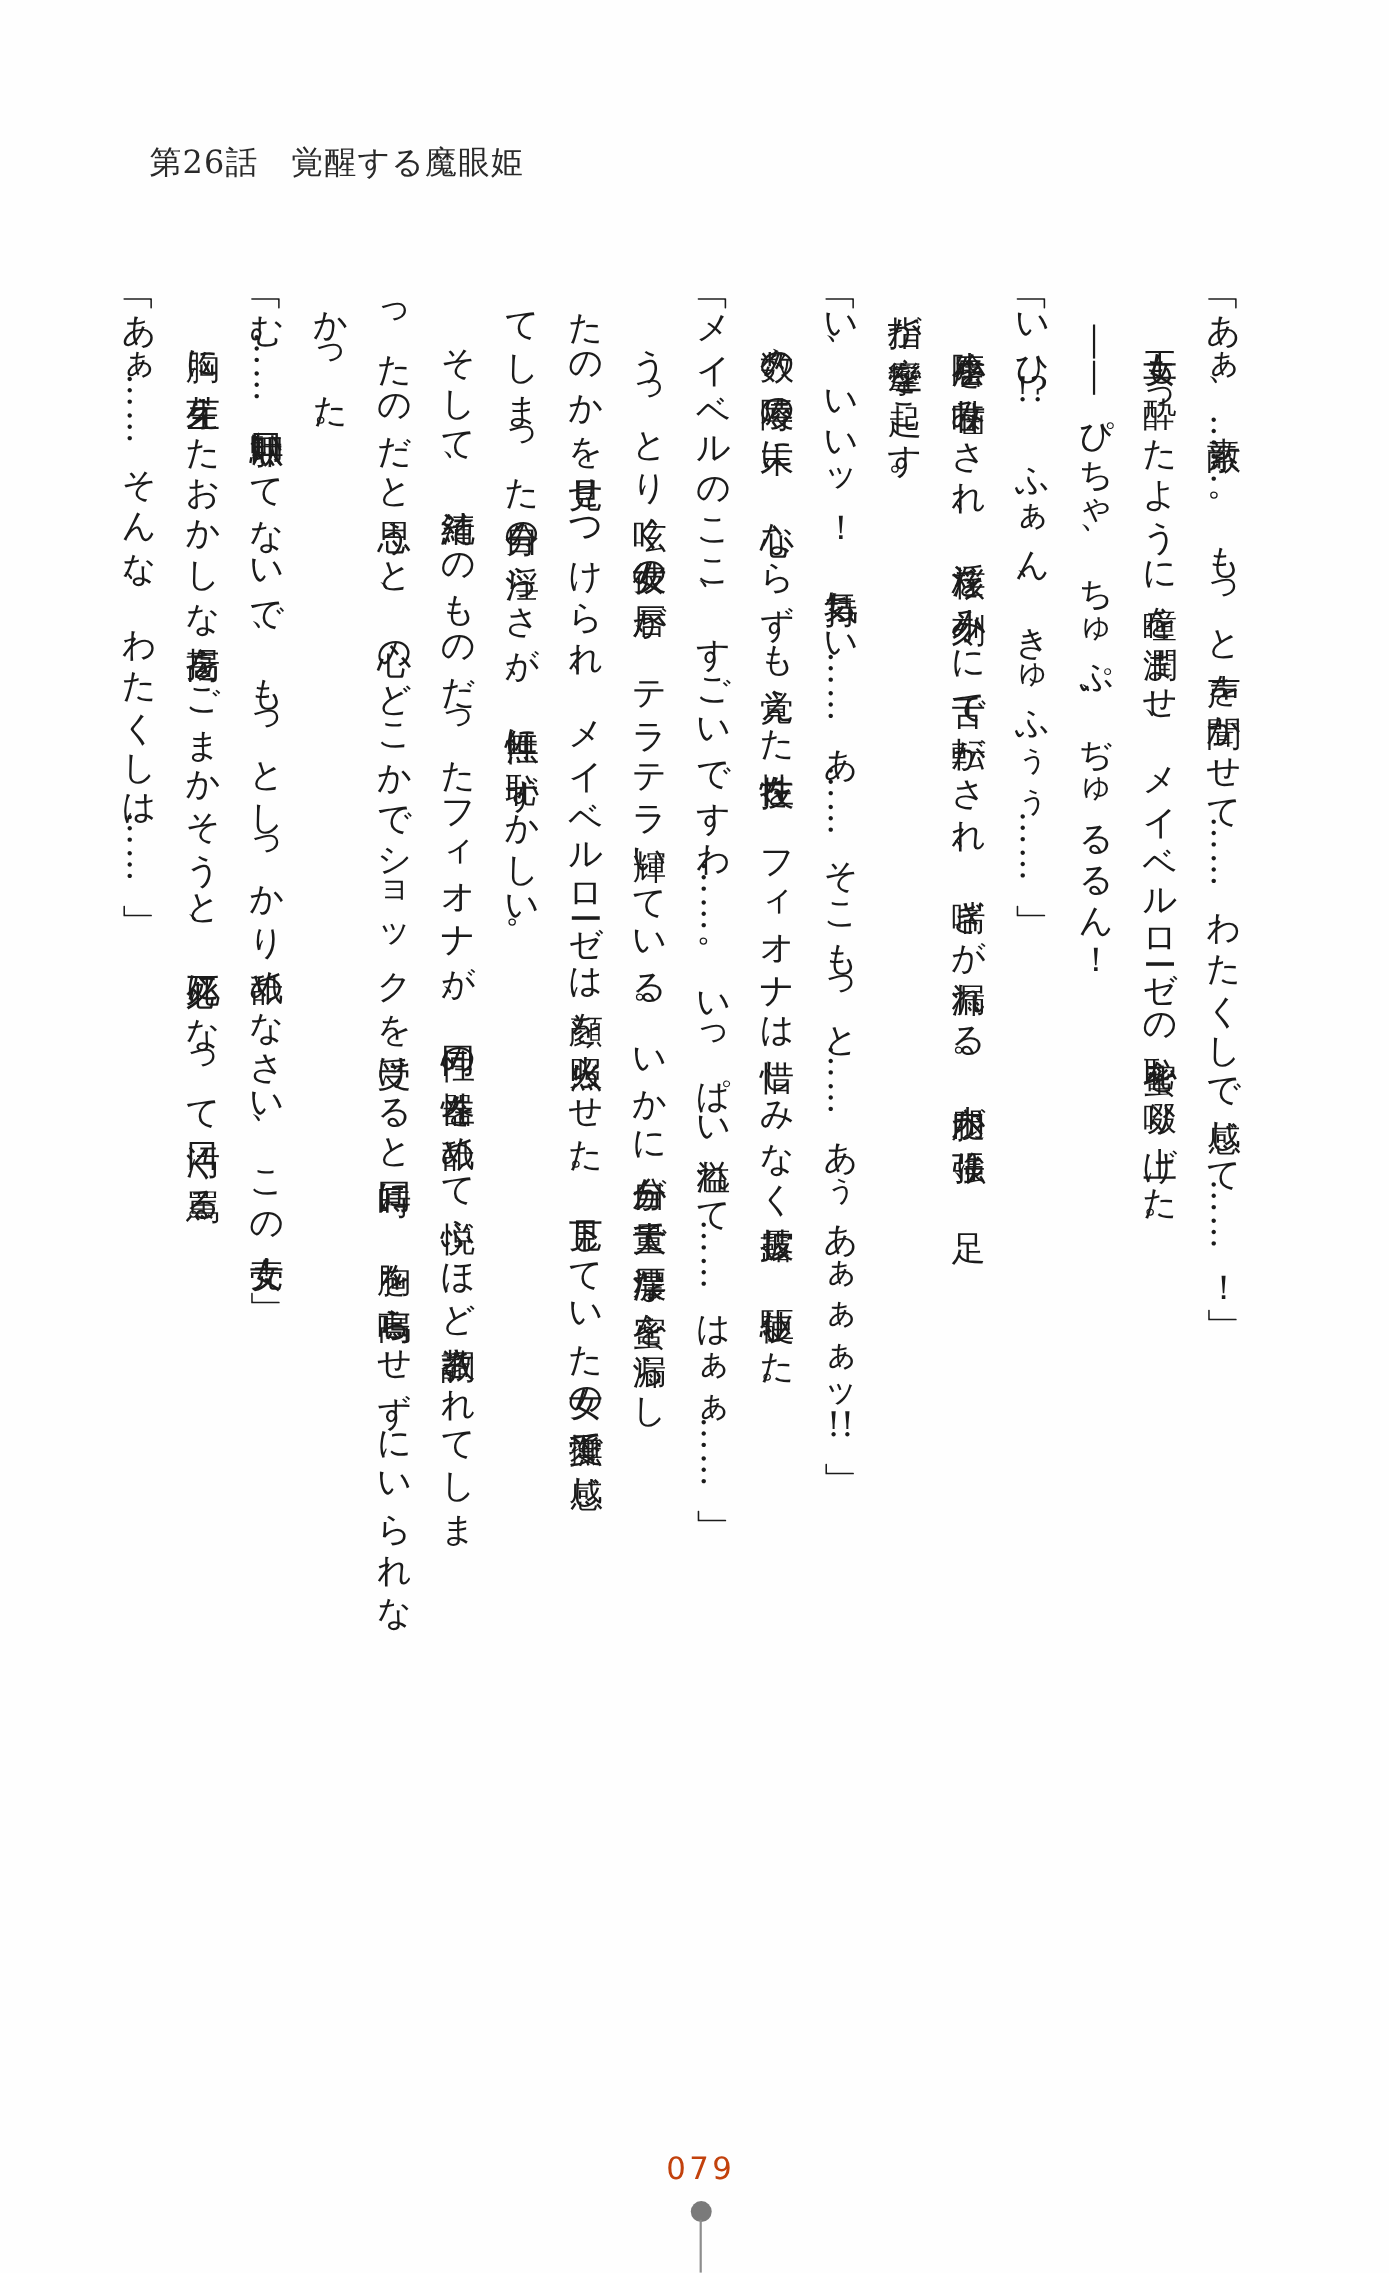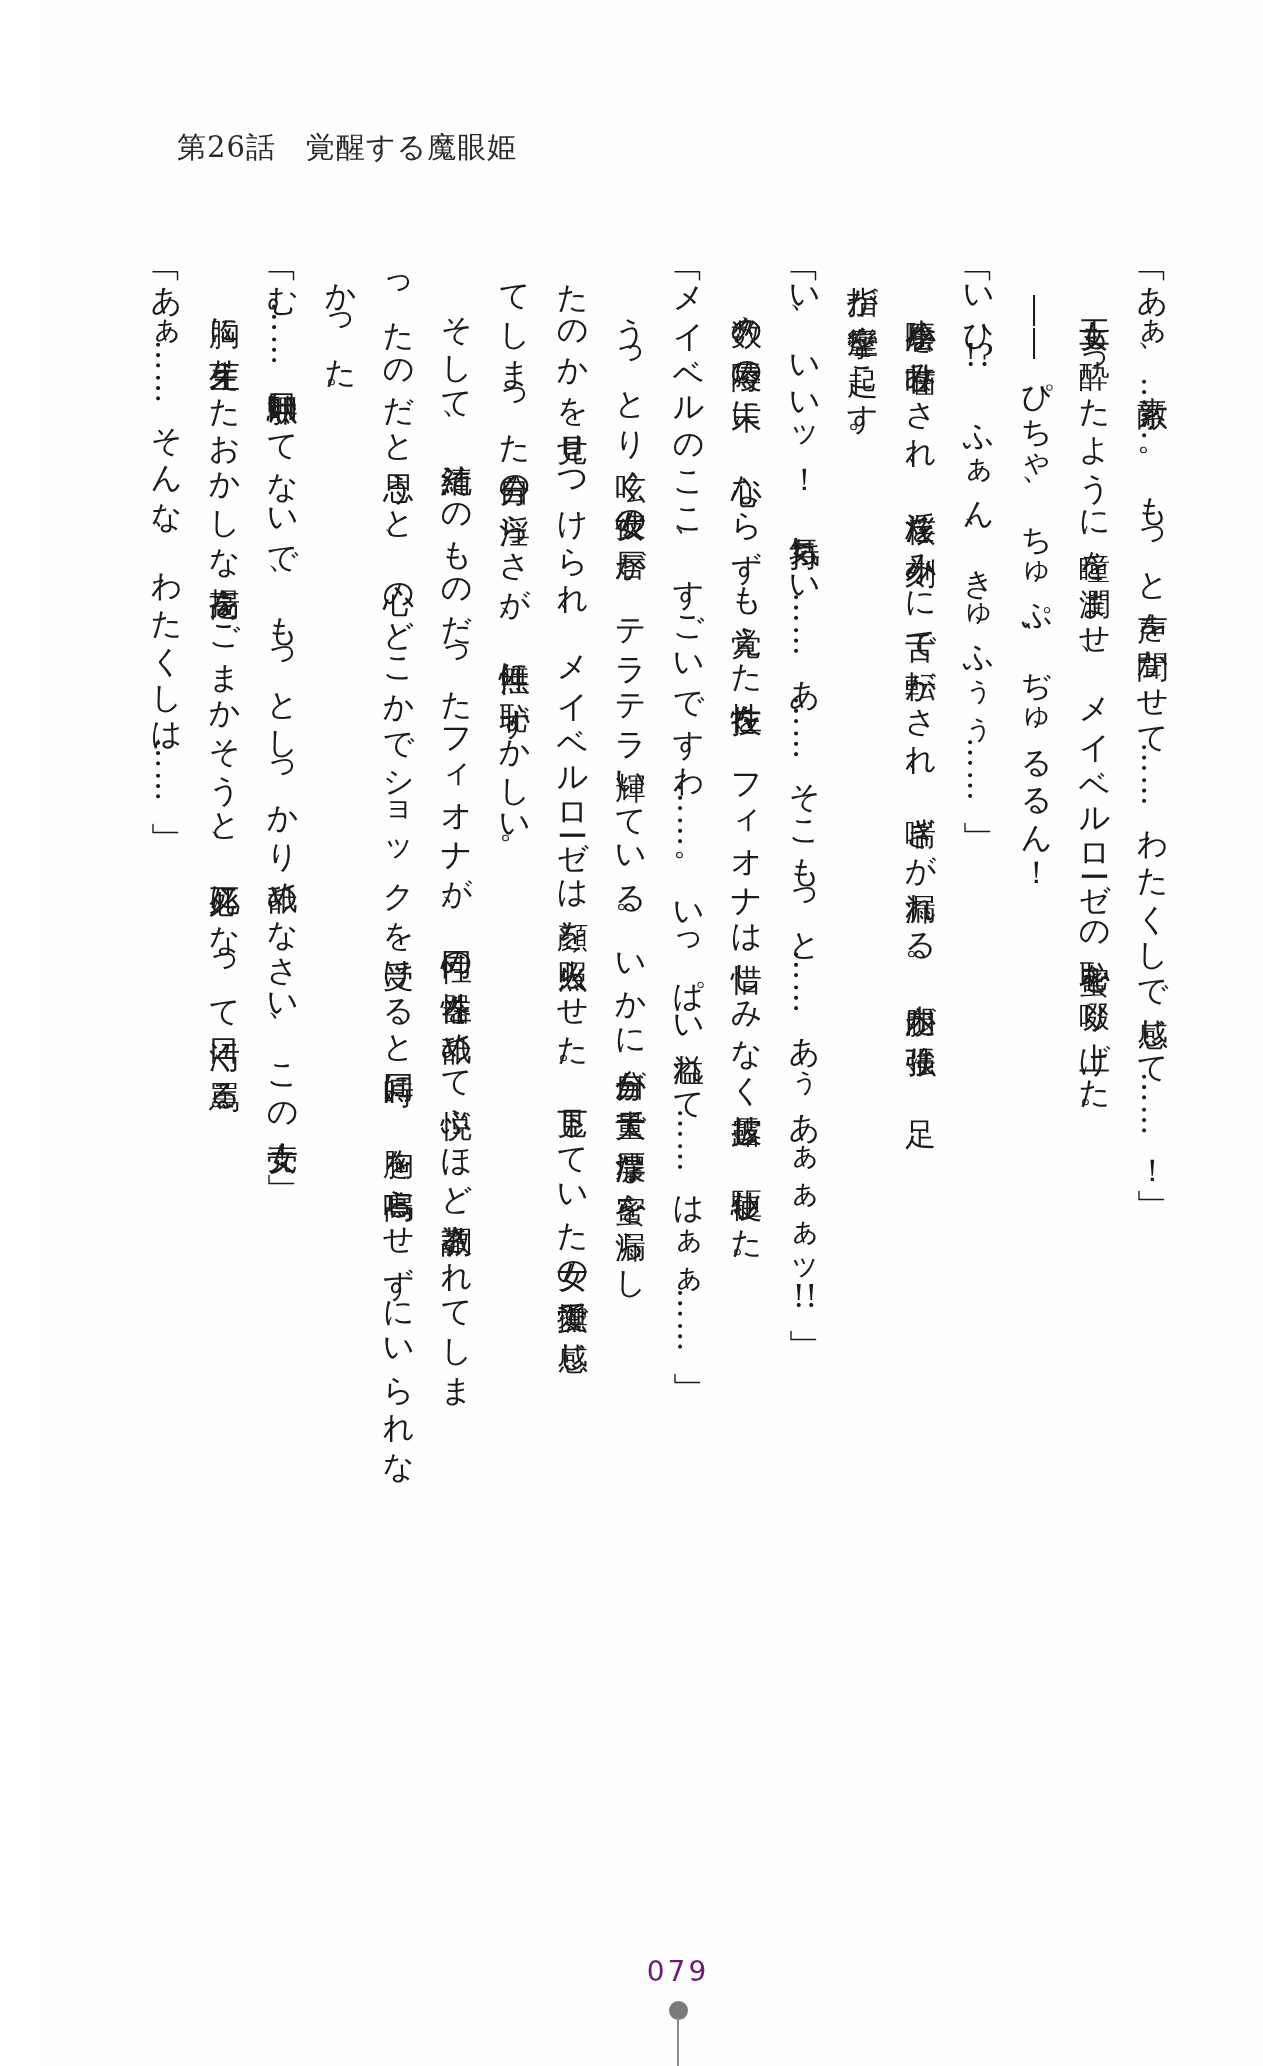--- a/index.html
+++ b/index.html
@@ -8,7 +8,7 @@
     background:#ffffff;
     font-family:"DejaVu Serif","Liberation Serif",serif;
   }
-  .page{position:absolute;inset:0;background:#fefefe;margin-left:41px;}
+  .page{position:absolute;inset:0;background:#fefefe;}
   .chapter-title{
     position:absolute;left:136px;top:128px;
     font-size:29px;color:#2a2a2a;letter-spacing:1px;

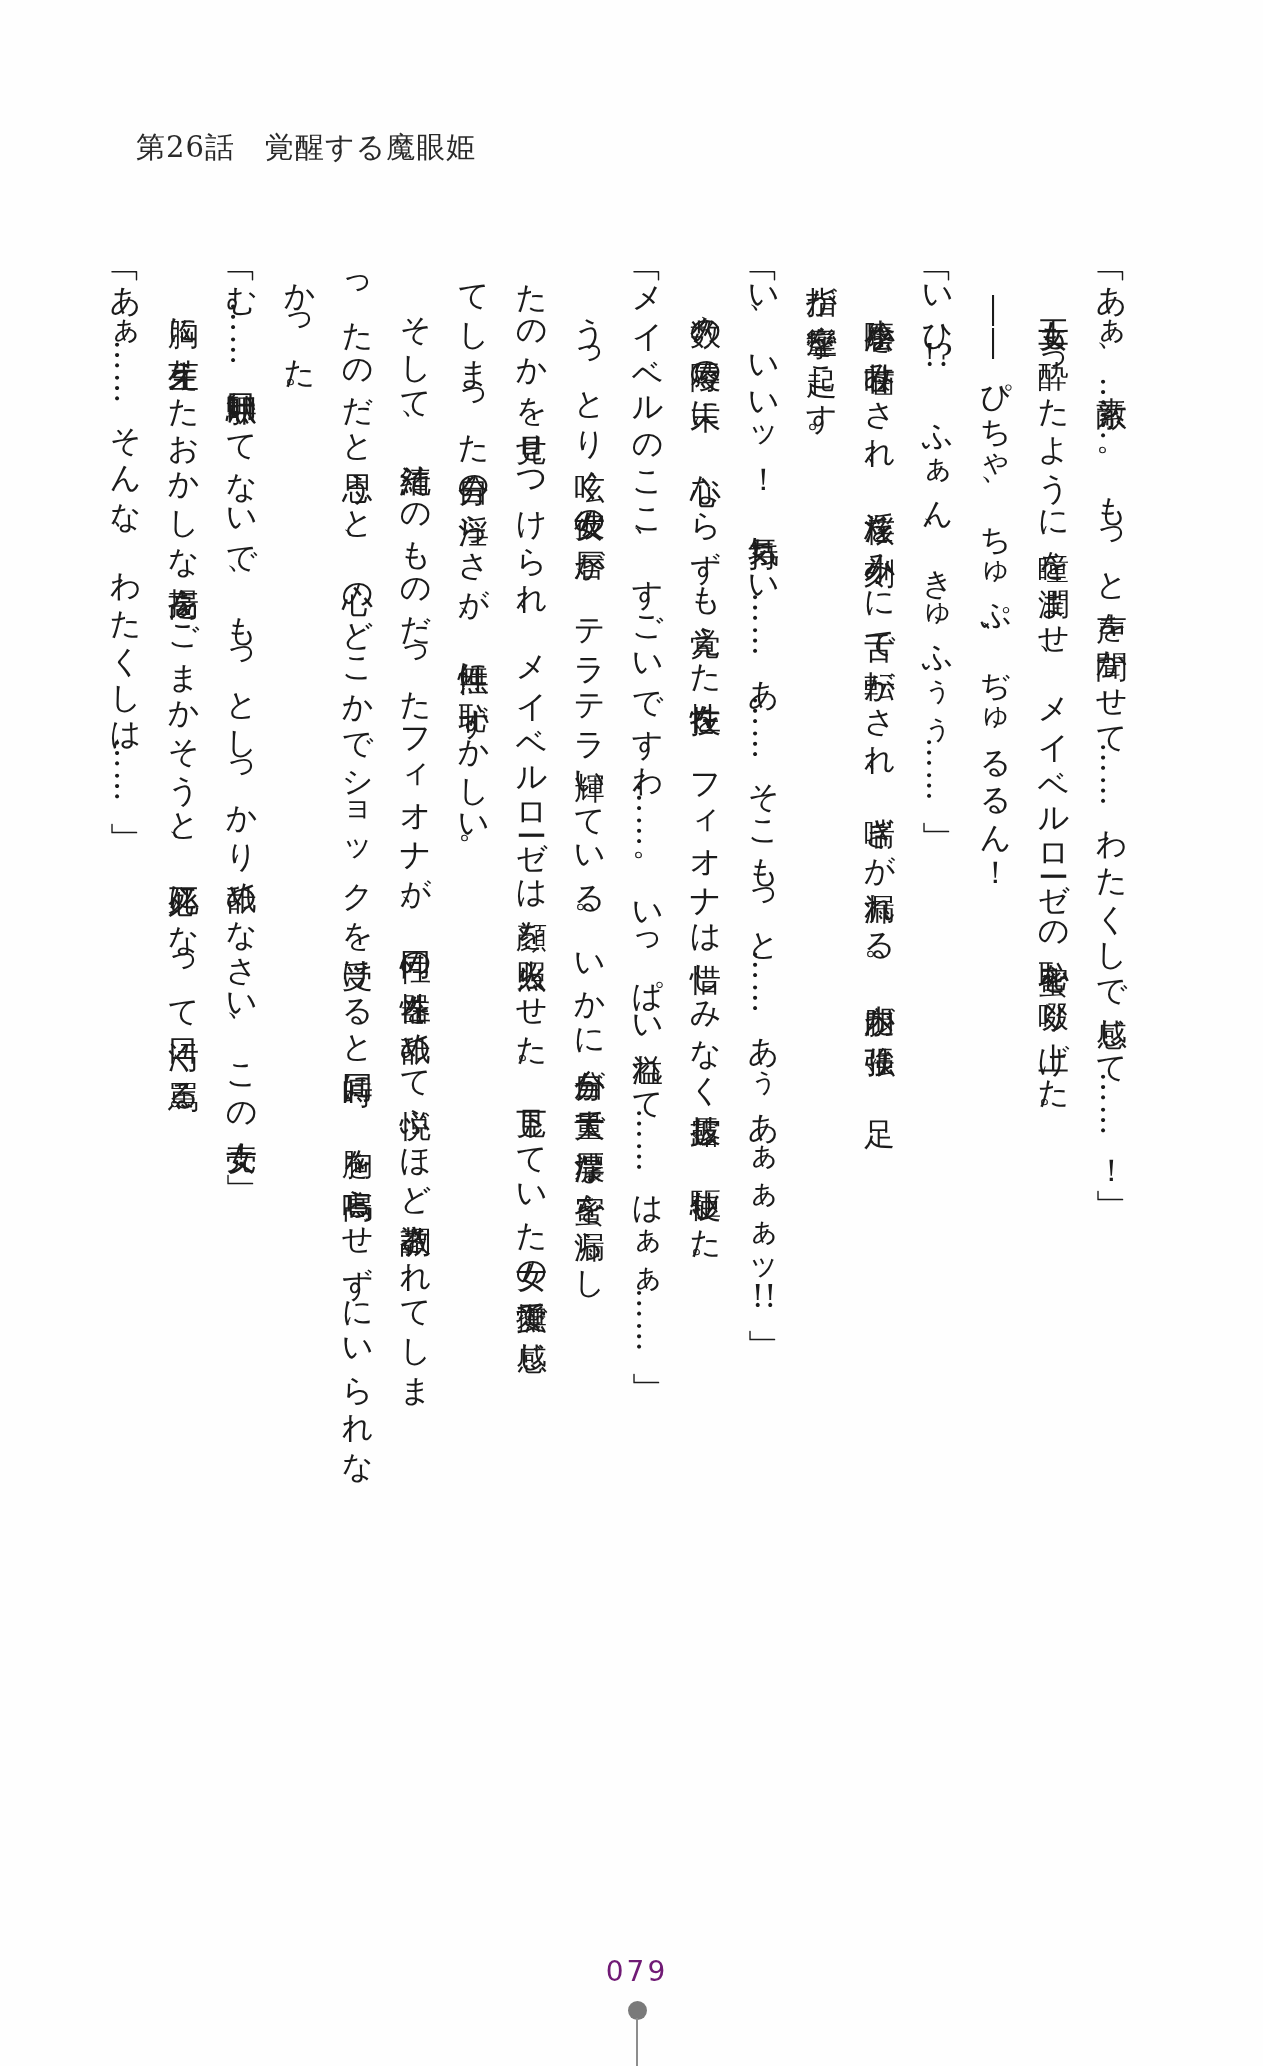--- a/index.html
+++ b/index.html
@@ -34,7 +34,7 @@
     position:absolute;left:587px;top:15px;width:100px;
     text-align:center;
     font-family:"DejaVu Sans","Liberation Sans",sans-serif;
-    font-size:28px;color:#701a75;letter-spacing:3px;
+    font-size:28px;color:#c2410c;letter-spacing:3px;
   }
   .footer-dot{
     position:absolute;left:628px;top:61px;

